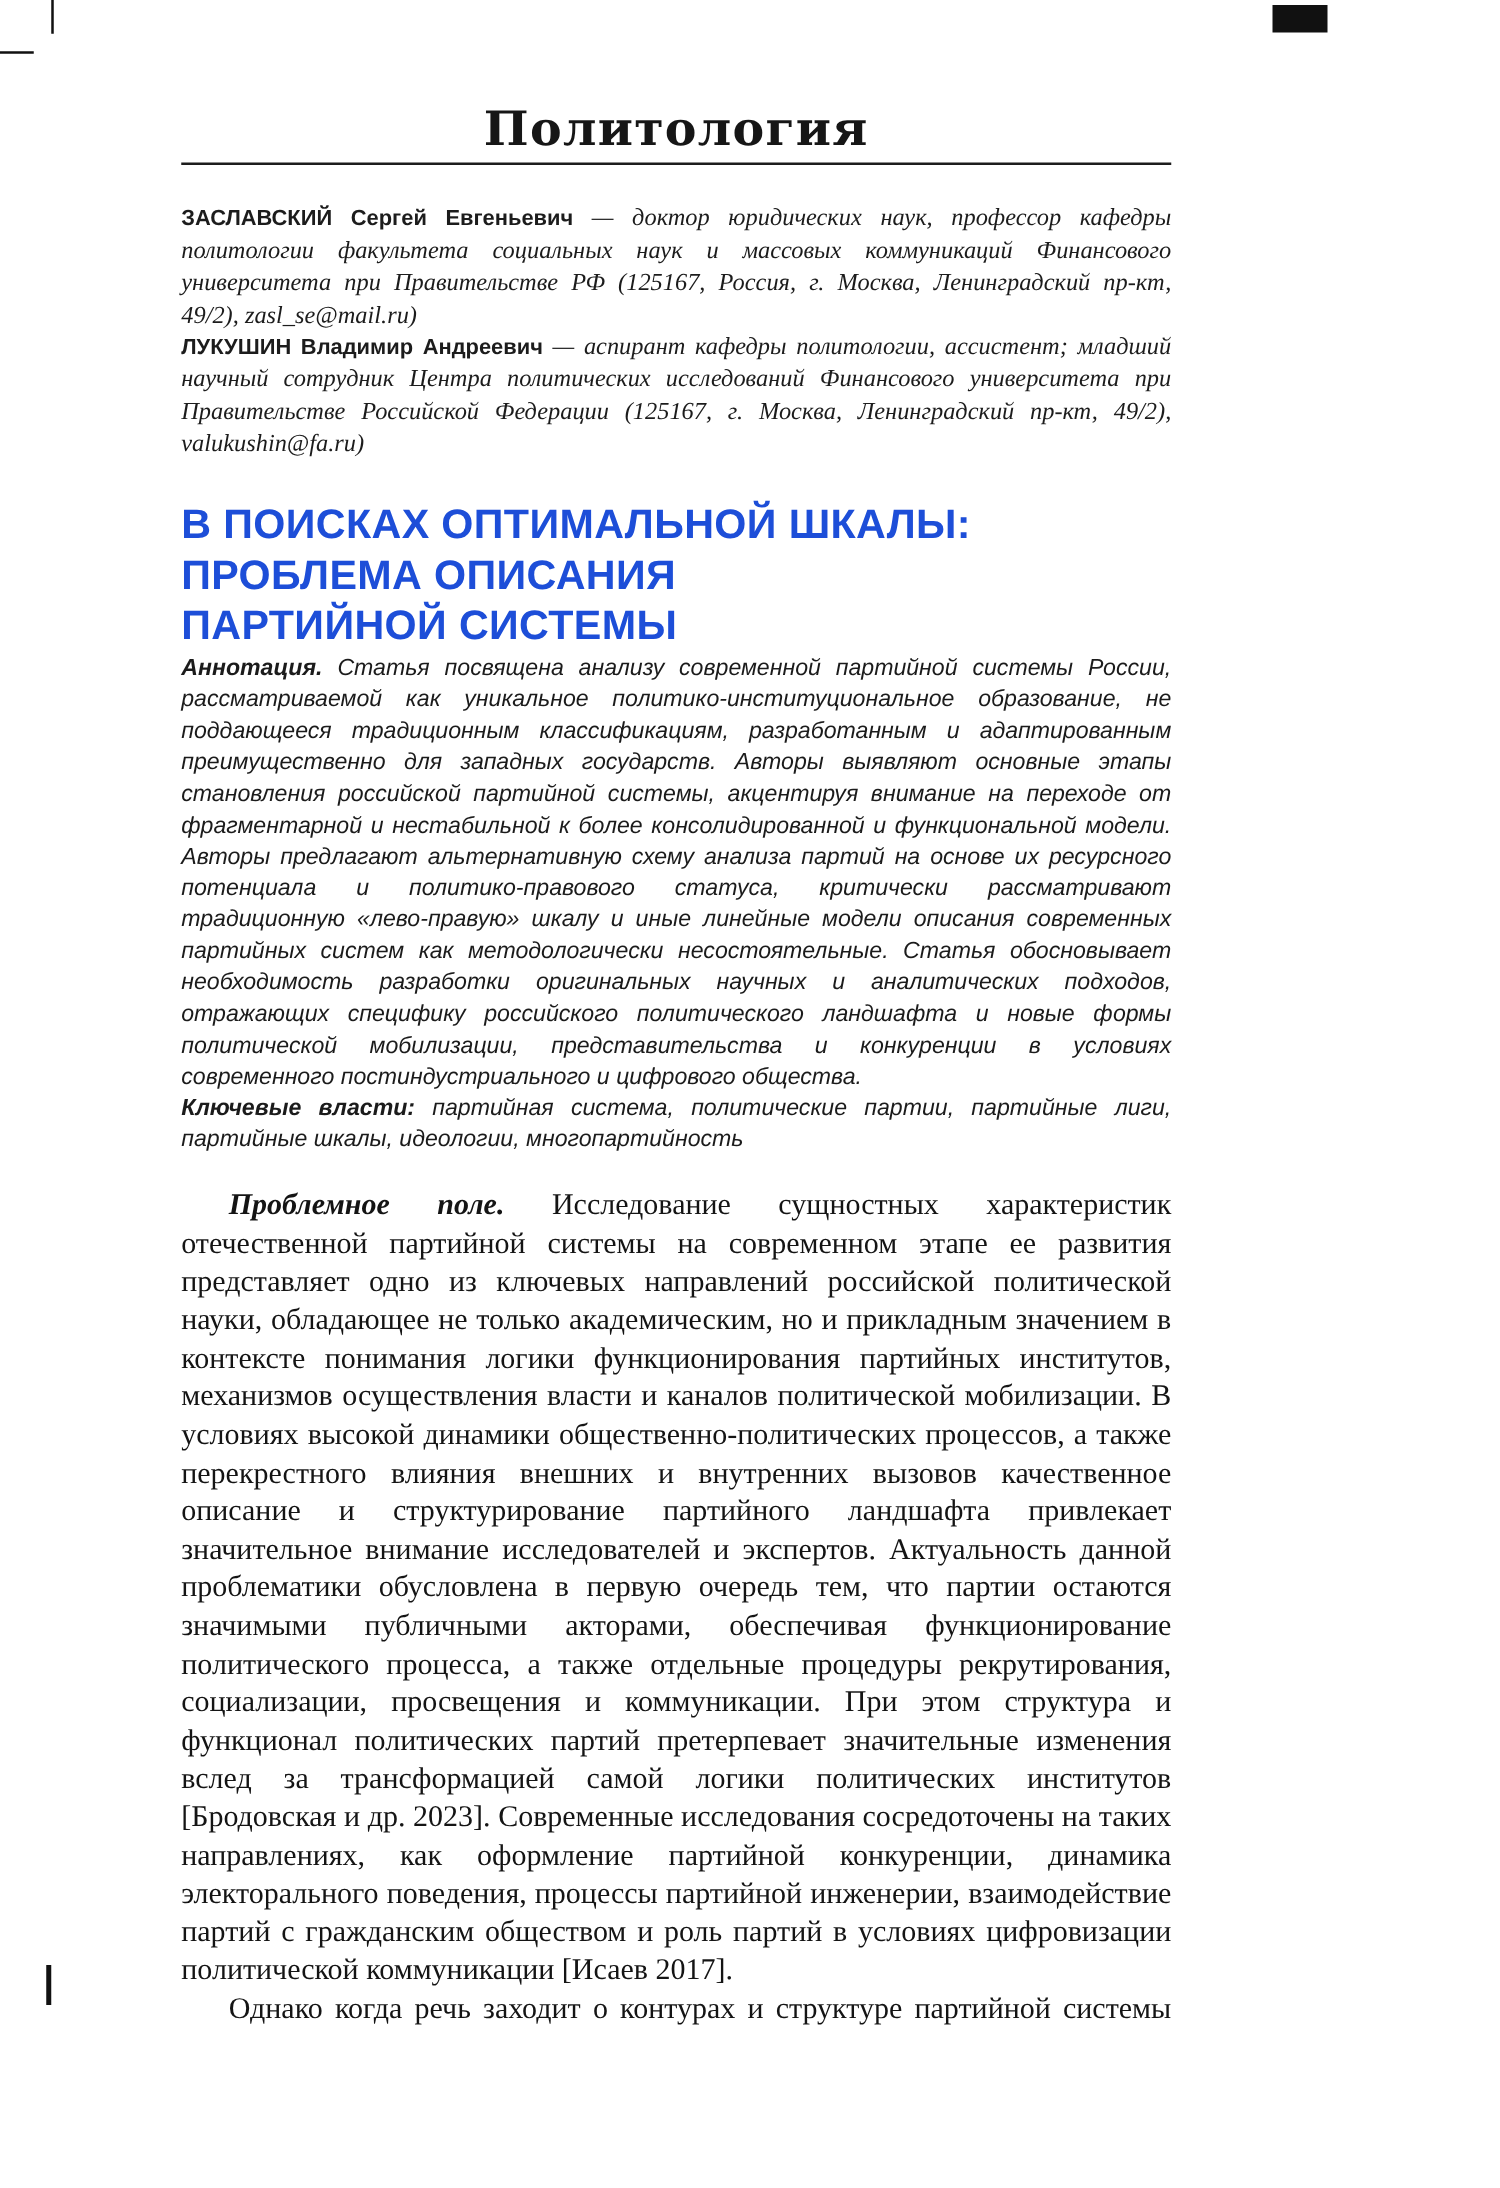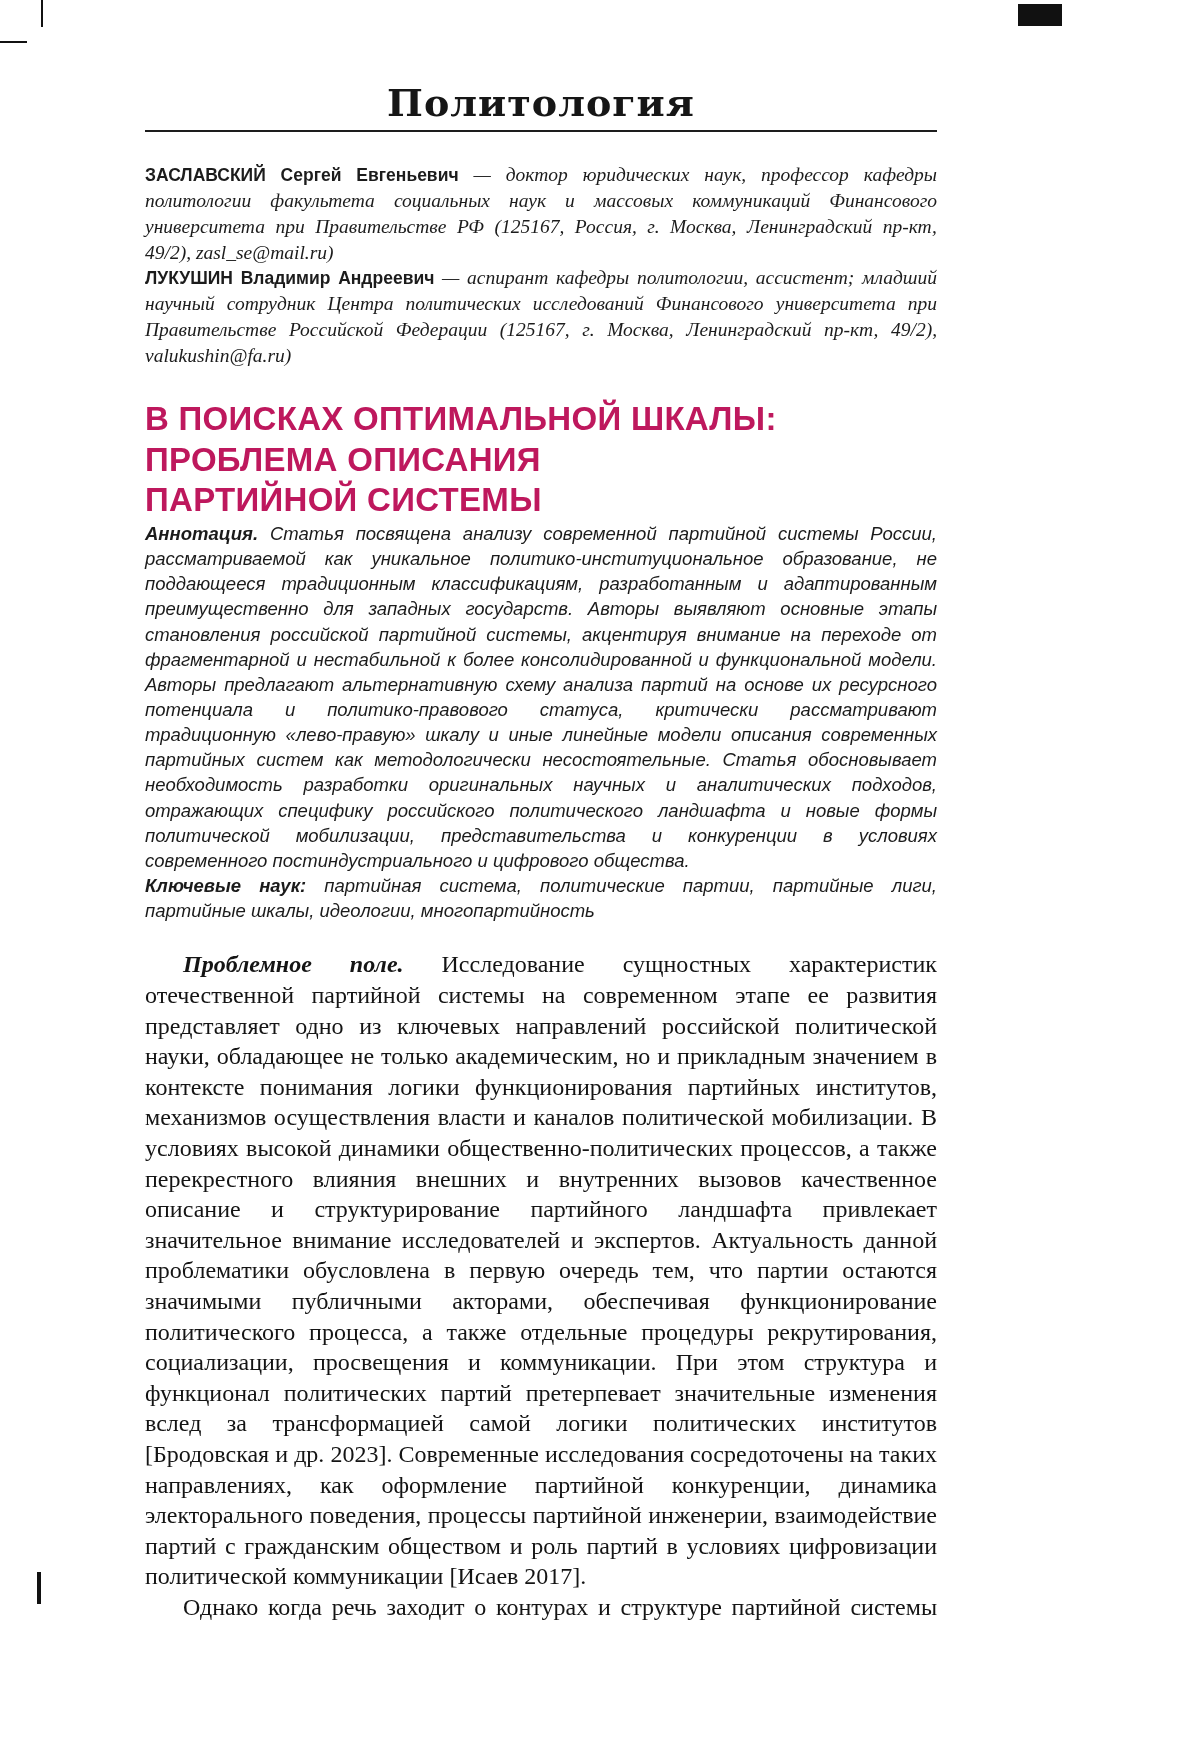--- a/index.html
+++ b/index.html
@@ -73,7 +73,7 @@
     font-size: 33px;
     line-height: 1.23;
     letter-spacing: 0.3px;
-    color: #be185d;
+    color: #1d4ed8;
   }
 
   

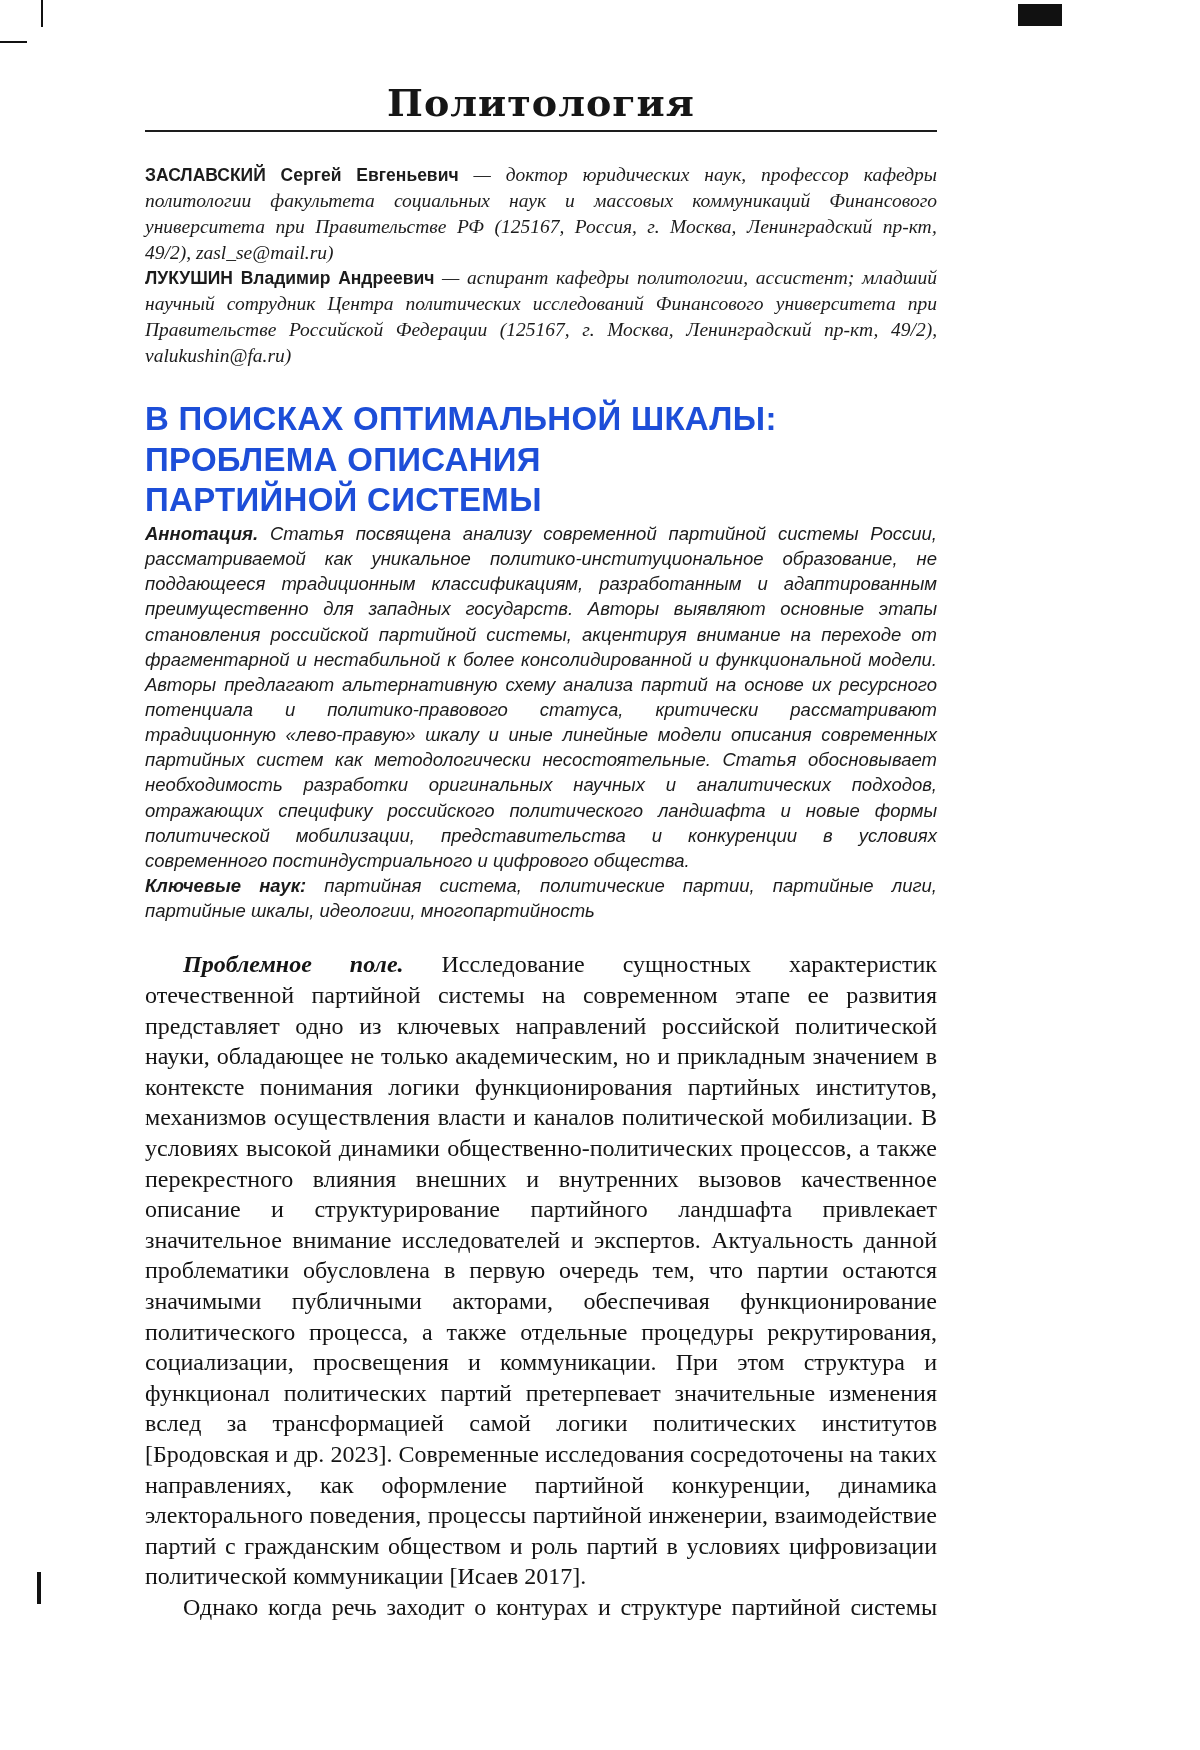--- a/index.html
+++ b/index.html
@@ -139,7 +139,7 @@
 
     <section class="abstract">
       <p><span class="label">Аннотация.</span> <span>Статья посвящена анализу современной партийной системы России, рассматриваемой как уникальное политико-институциональное образование, не поддающееся традиционным классификациям, разработанным и адаптированным преимущественно для западных государств. Авторы выявляют основные этапы становления российской партийной системы, акцентируя внимание на переходе от фрагментарной и нестабильной к более консолидированной и функциональной модели. Авторы предлагают альтернативную схему анализа партий на основе их ресурсного потенциала и политико-правового статуса, критически рассматривают традиционную «лево-правую» шкалу и иные линейные модели описания современных партийных систем как методологически несостоятельные. Статья обосновывает необходимость разработки оригинальных научных и аналитических подходов, отражающих специфику российского политического ландшафта и новые формы политической мобилизации, представительства и конкуренции в условиях современного постиндустриального и цифрового общества.</span></p>
-      <p class="keywords"><span class="label">Ключевые наук:</span> <span>партийная система, политические партии, партийные лиги, партийные шкалы, идеологии, многопартийность</span></p>
+      <p class="keywords"><span class="label">Ключевые власти:</span> <span>партийная система, политические партии, партийные лиги, партийные шкалы, идеологии, многопартийность</span></p>
     </section>
 
     <section class="body-text">

